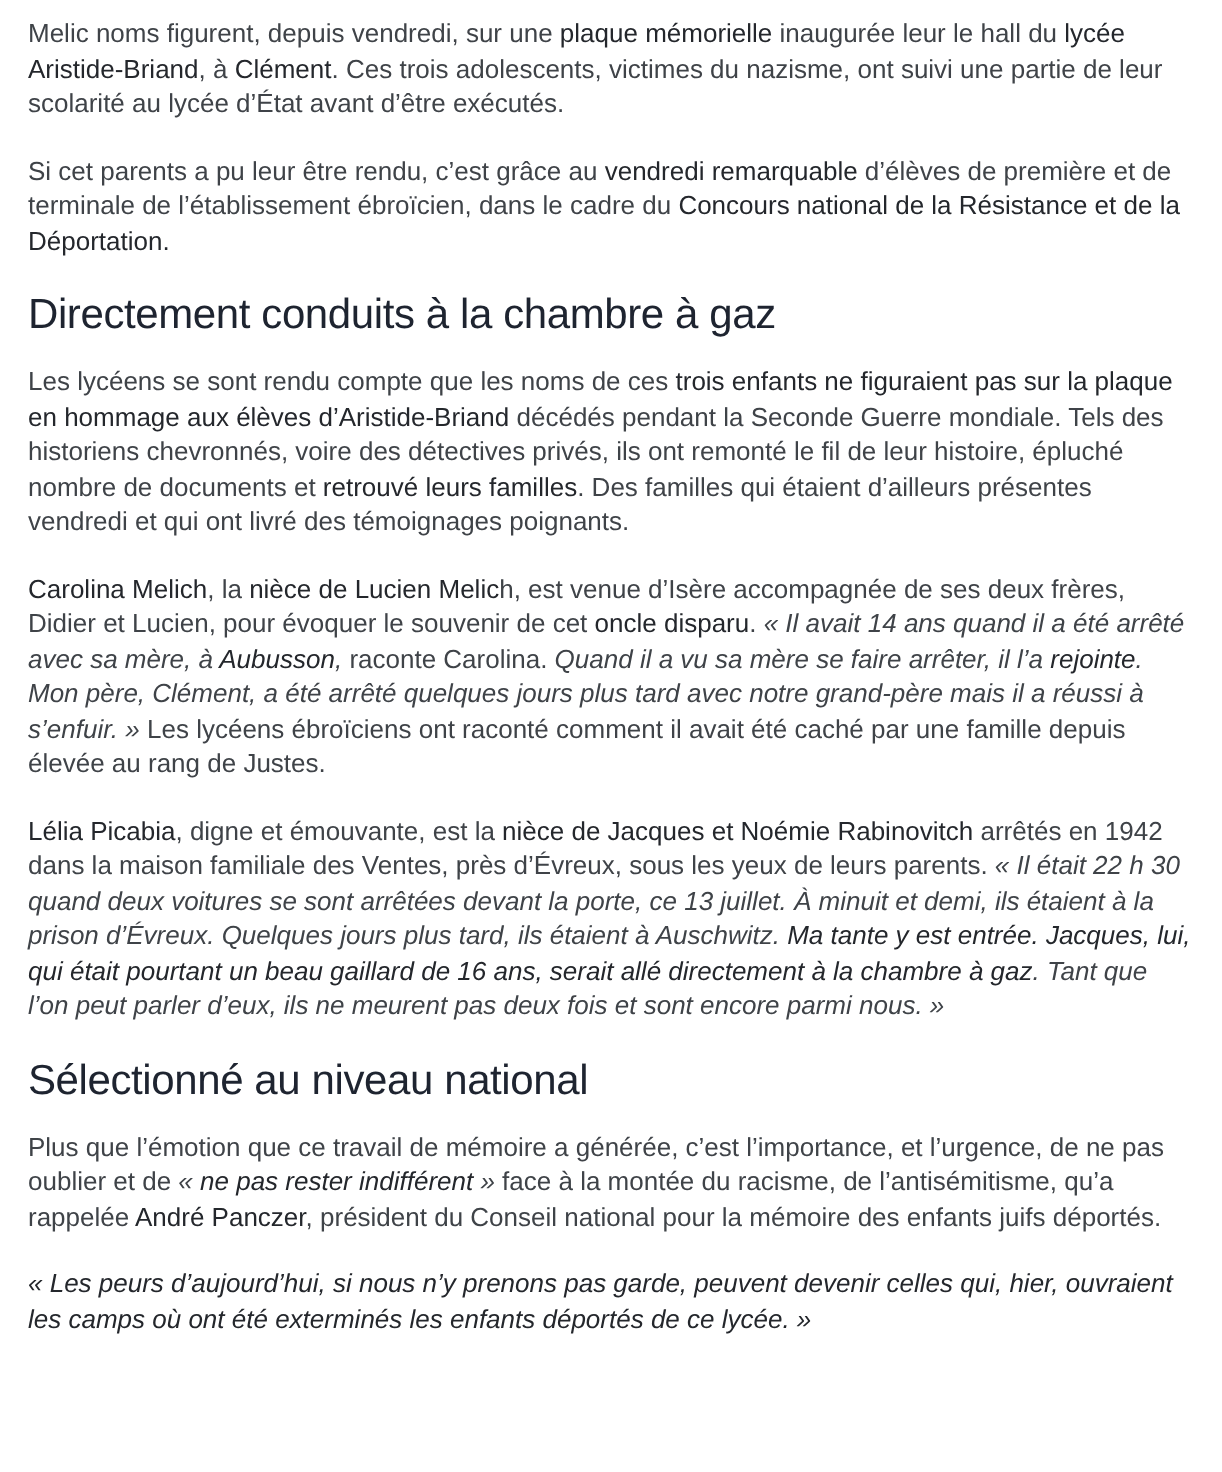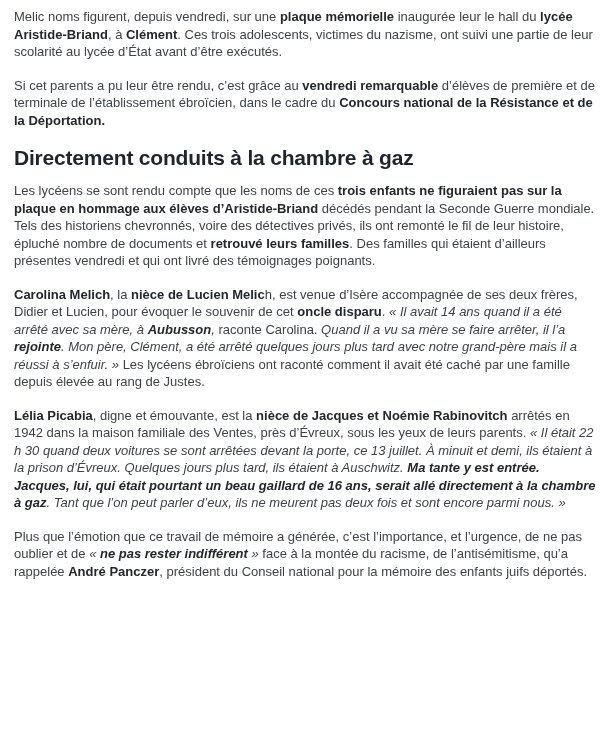--- a/index.html
+++ b/index.html
@@ -36,7 +36,7 @@
     color:var(--c-heading);
     letter-spacing:-0.2px;
   }
-  .b{font-weight:700;color:var(--c-bold);}
+  .b{font-weight:400;color:var(--c-bold);}
   .i{font-style:italic;}
 </style>
 </head>

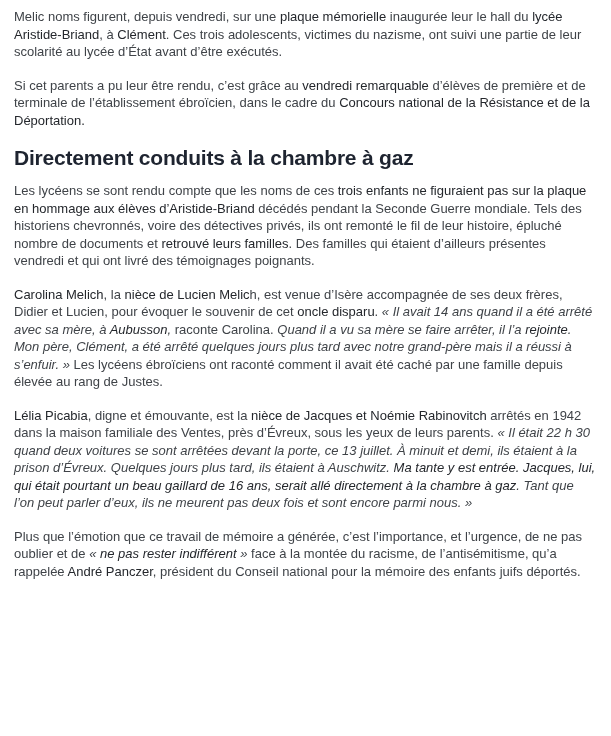--- a/index.html
+++ b/index.html
@@ -32,7 +32,7 @@
     margin:14px 0 12px 0;
     font-size:21px;
     line-height:25px;
-    font-weight:700;
+    font-weight:400;
     color:var(--c-heading);
     letter-spacing:-0.2px;
   }

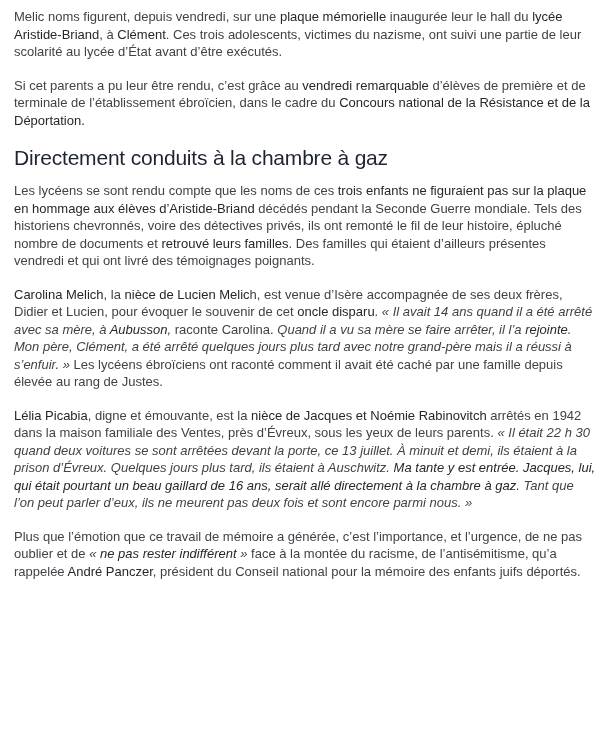--- a/index.html
+++ b/index.html
@@ -55,6 +55,7 @@
 
   <p><span class="b">Lélia Picabia</span><span>, digne et émouvante, est la </span><span class="b">nièce de Jacques et Noémie Rabinovitch</span><span> arrêtés en 1942 dans la maison familiale des Ventes, près d’Évreux, sous les yeux de leurs parents. </span><span class="i">« Il était 22 h 30 quand deux voitures se sont arrêtées devant la porte, ce 13 juillet. À minuit et demi, ils étaient à la prison d’Évreux. Quelques jours plus tard, ils étaient à Auschwitz. </span><span class="b i">Ma tante y est entrée. Jacques, lui, qui était pourtant un beau gaillard de 16 ans, serait allé directement à la chambre à gaz</span><span class="i">. Tant que l’on peut parler d’eux, ils ne meurent pas deux fois et sont encore parmi nous. »</span></p>
 
+  <h2>Sélectionné au niveau national</h2>
 
   <p><span>Plus que l’émotion que ce travail de mémoire a générée, c’est l’importance, et l’urgence, de ne pas oublier et de </span><span class="i">« </span><span class="b i">ne pas rester indifférent</span><span class="i"> »</span><span> face à la montée du racisme, de l’antisémitisme, qu’a rappelée </span><span class="b">André Panczer</span><span>, président du Conseil national pour la mémoire des enfants juifs déportés.</span></p>
 

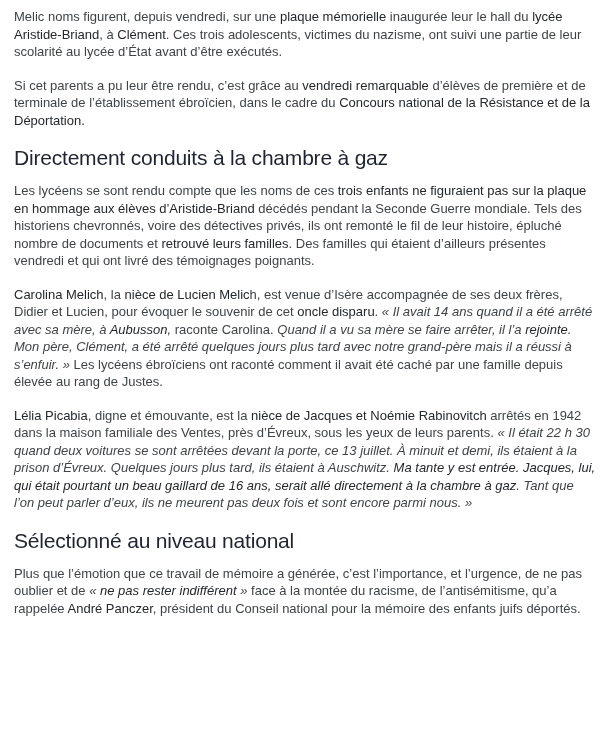--- a/index.html
+++ b/index.html
@@ -59,6 +59,7 @@
 
   <p><span>Plus que l’émotion que ce travail de mémoire a générée, c’est l’importance, et l’urgence, de ne pas oublier et de </span><span class="i">« </span><span class="b i">ne pas rester indifférent</span><span class="i"> »</span><span> face à la montée du racisme, de l’antisémitisme, qu’a rappelée </span><span class="b">André Panczer</span><span>, président du Conseil national pour la mémoire des enfants juifs déportés.</span></p>
 
+  <p><span class="b i">« Les peurs d’aujourd’hui, si nous n’y prenons pas garde, peuvent devenir celles qui, hier, ouvraient les camps où ont été exterminés les enfants déportés de ce lycée. »</span></p>
 
 
 </main>

